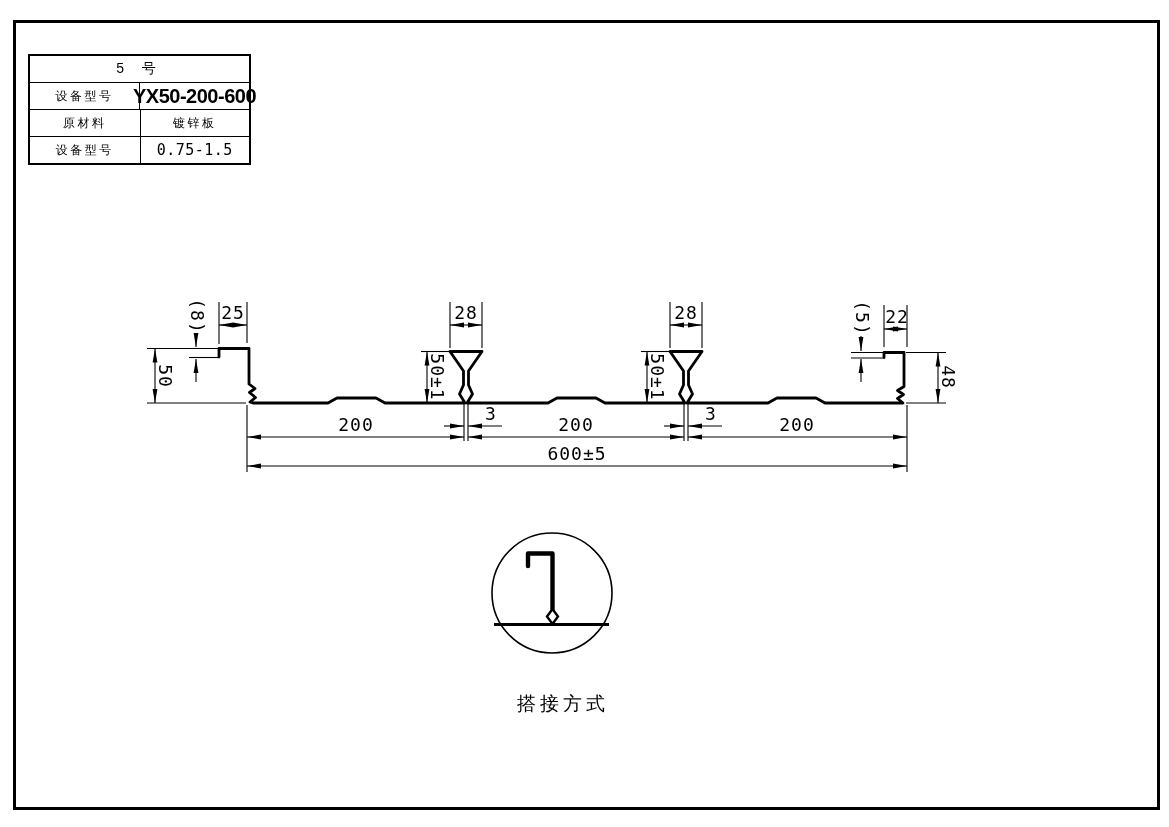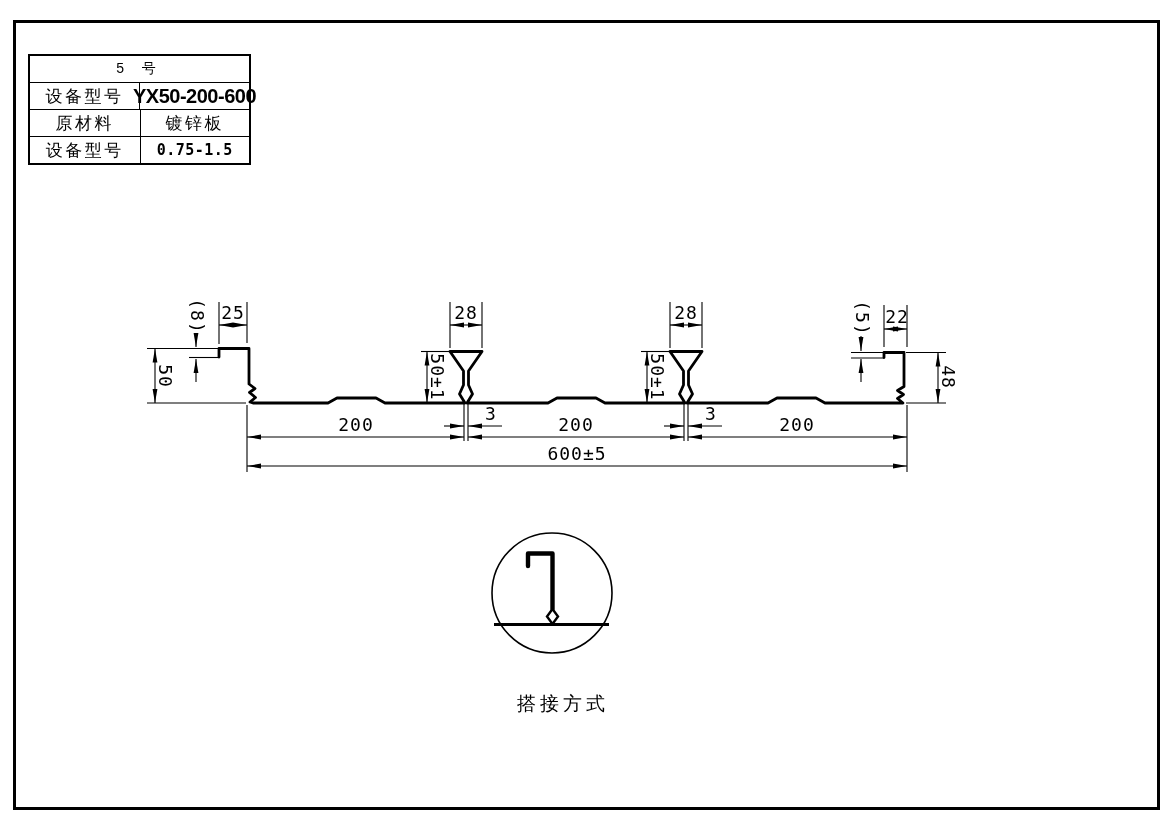--- a/index.html
+++ b/index.html
@@ -20,7 +20,7 @@
   .spec-table .row:first-child{border-top:none;}
   .cell{
     display:flex;align-items:center;justify-content:center;
-    font-size:17px;letter-spacing:2.5px;white-space:nowrap;
+    font-size:12px;letter-spacing:2.5px;white-space:nowrap;
   }
   .cell.lab{width:110px;border-right:1.5px solid #000;}
   .cell.val{width:109px;overflow:visible;}

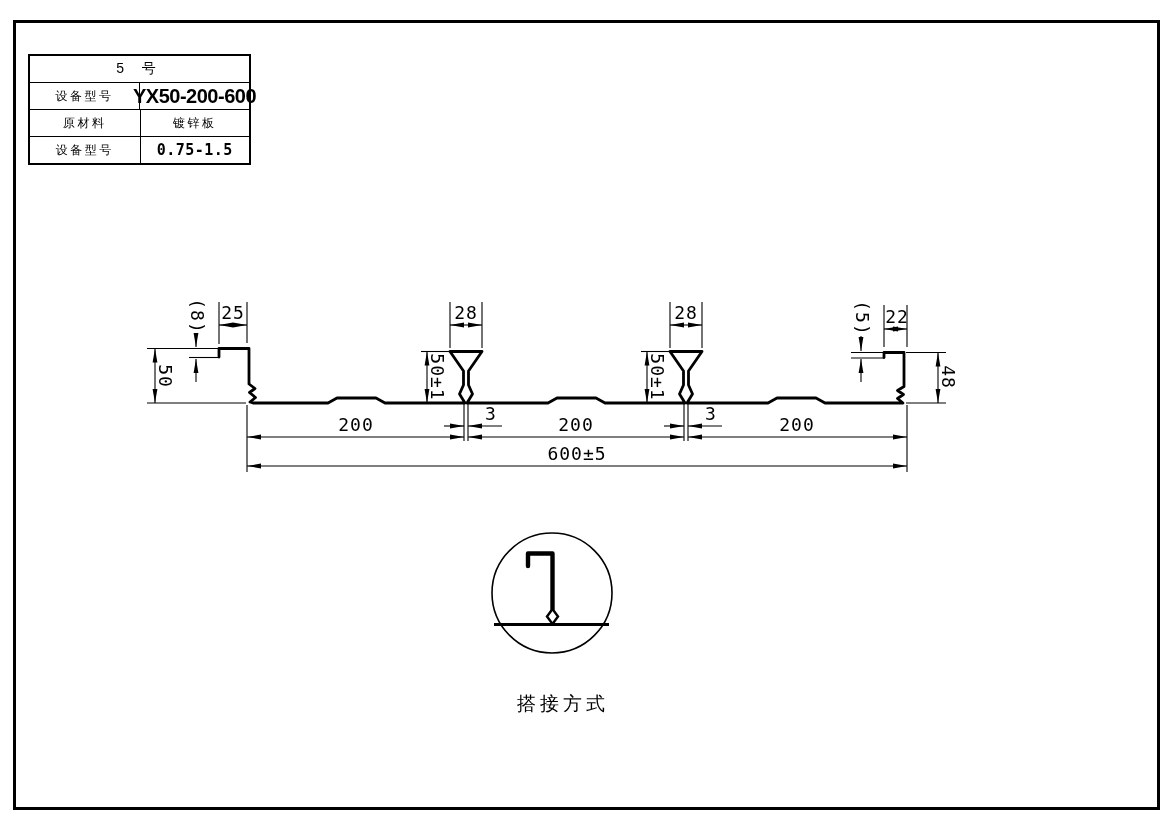--- a/index.html
+++ b/index.html
@@ -29,7 +29,7 @@
     font-weight:bold;font-size:20px;letter-spacing:-0.5px;
     font-family:"Liberation Sans",sans-serif;
   }
-  .val-mono{font-family:"DejaVu Sans Mono",monospace;letter-spacing:0.5px;font-size:15px;font-weight:bold;}
+  .val-mono{font-family:"DejaVu Sans Mono",monospace;letter-spacing:0.5px;font-size:15px;}
   .val-cjk{letter-spacing:2.5px;}
   
   svg.draw{position:absolute;left:0;top:0;}

